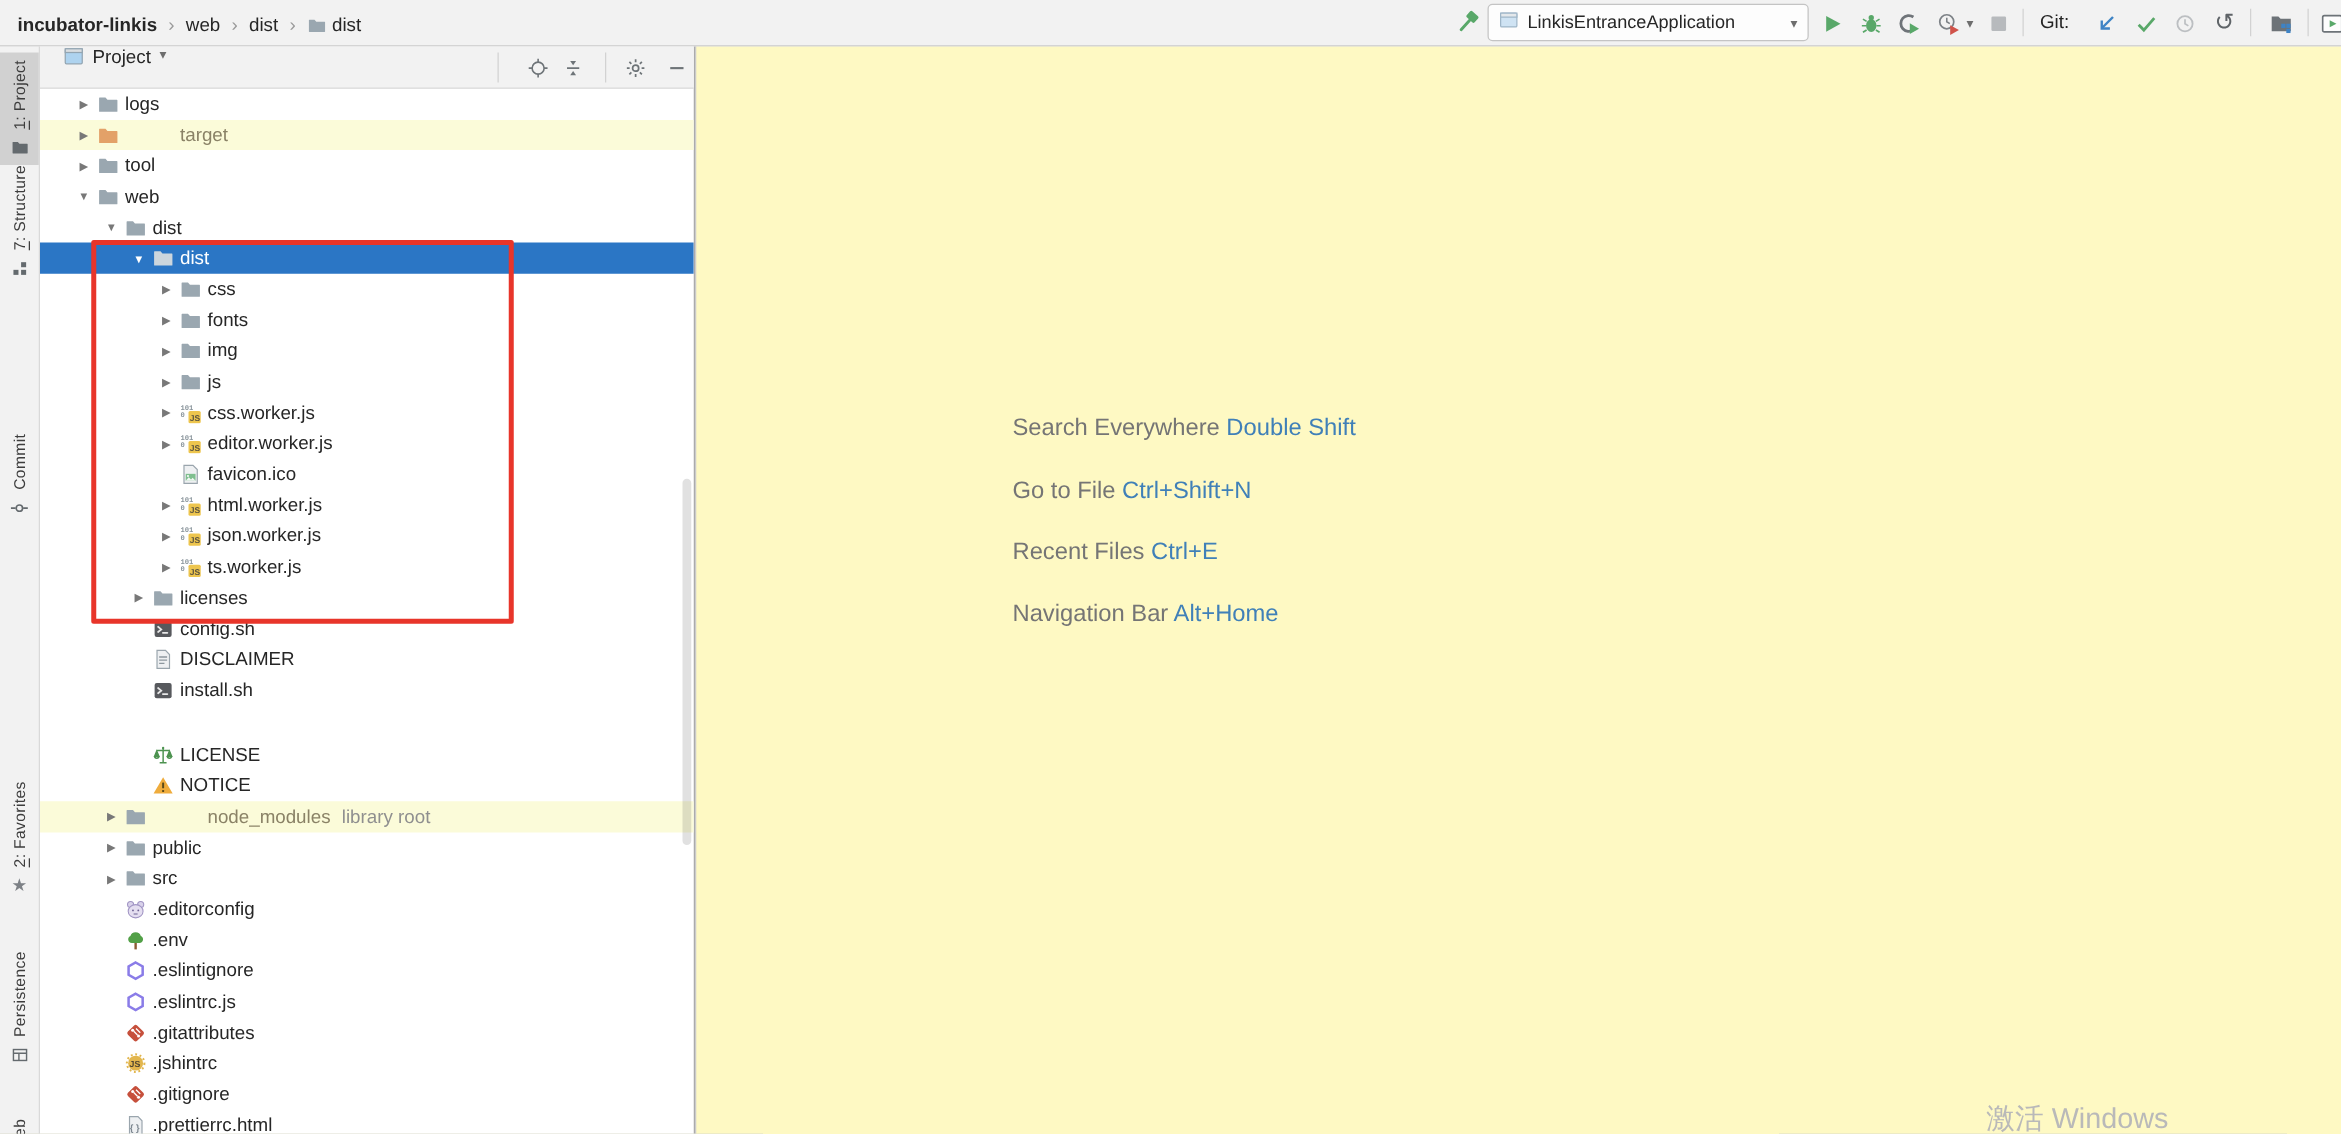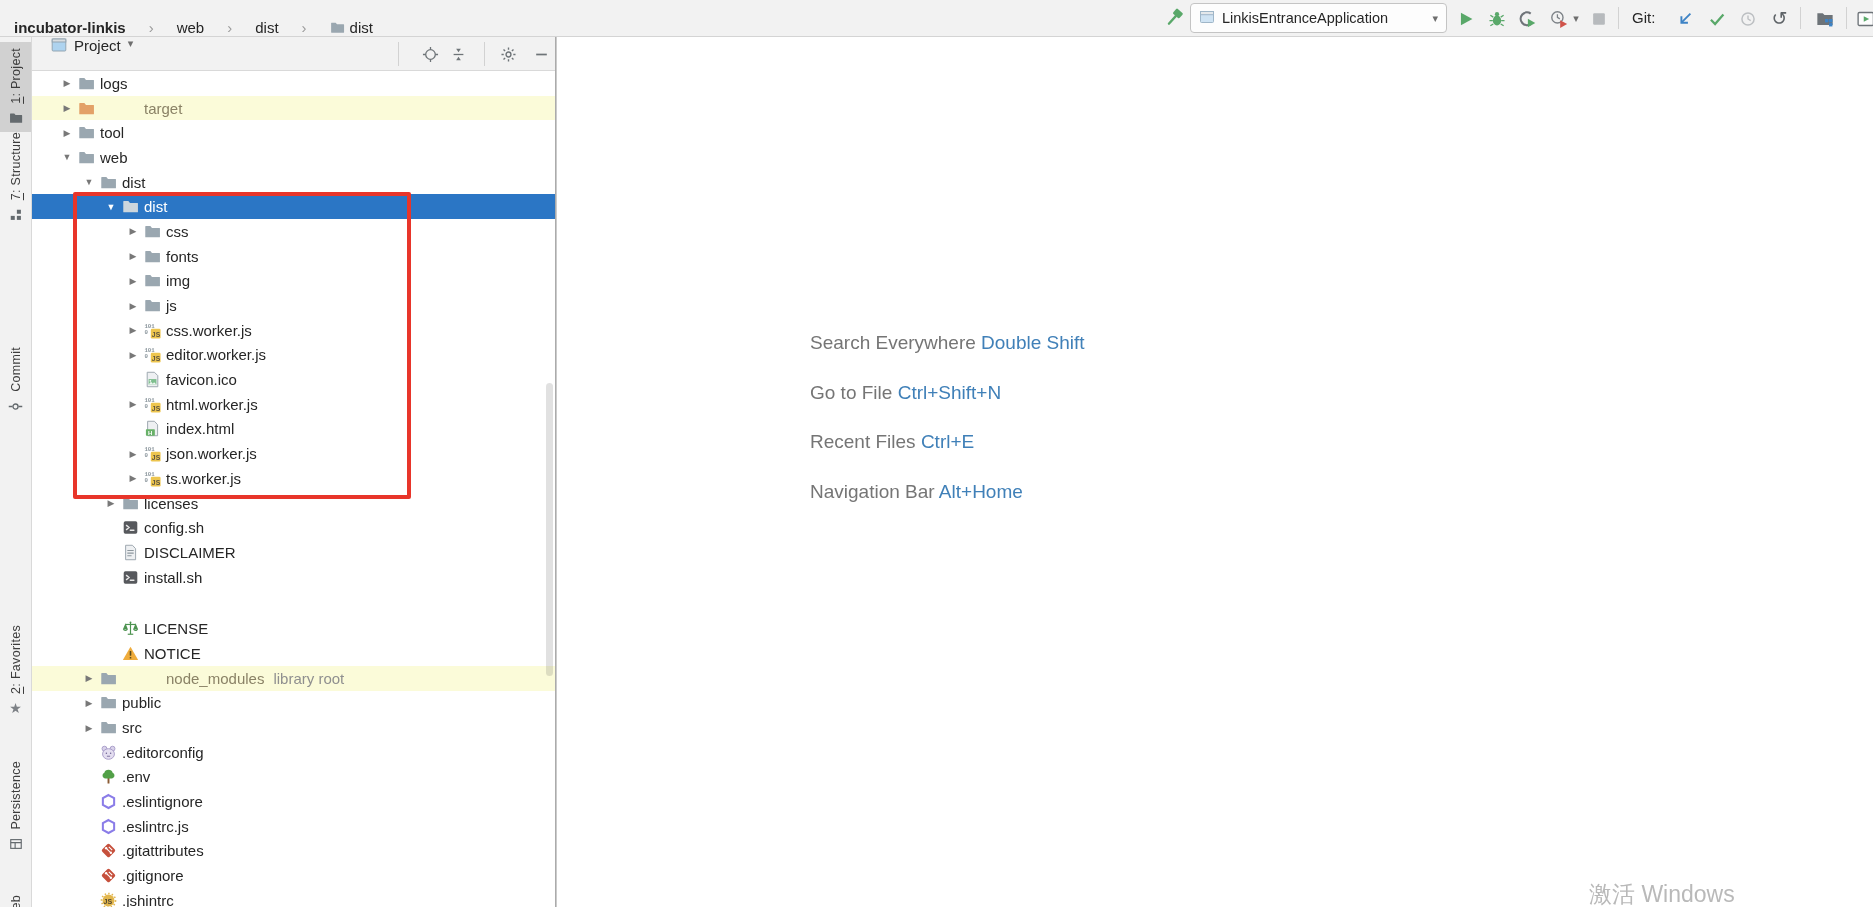--- a/index.html
+++ b/index.html
@@ -12,8 +12,8 @@
   
   .topbar { position:absolute; left:0; top:0; width:1873px; height:37px;
             background:#f2f2f2; border-bottom:1px solid #d4d4d4; z-index:5; }
-  .breadcrumb { position:absolute; left:14px; top:0; height:36px; display:flex;
-                align-items:flex-end; gap:23px; font-size:15px; }
+  .breadcrumb { position:absolute; left:14px; top:12px; height:36px; display:flex;
+                align-items:flex-start; gap:9px; font-size:15px; }
   .crumb { display:inline-flex; align-items:center; gap:5px; cursor:default; }
   .crumb.bold { font-weight:bold; }
   .crumb-sep { color:#9b9b9b; font-size:15px; }

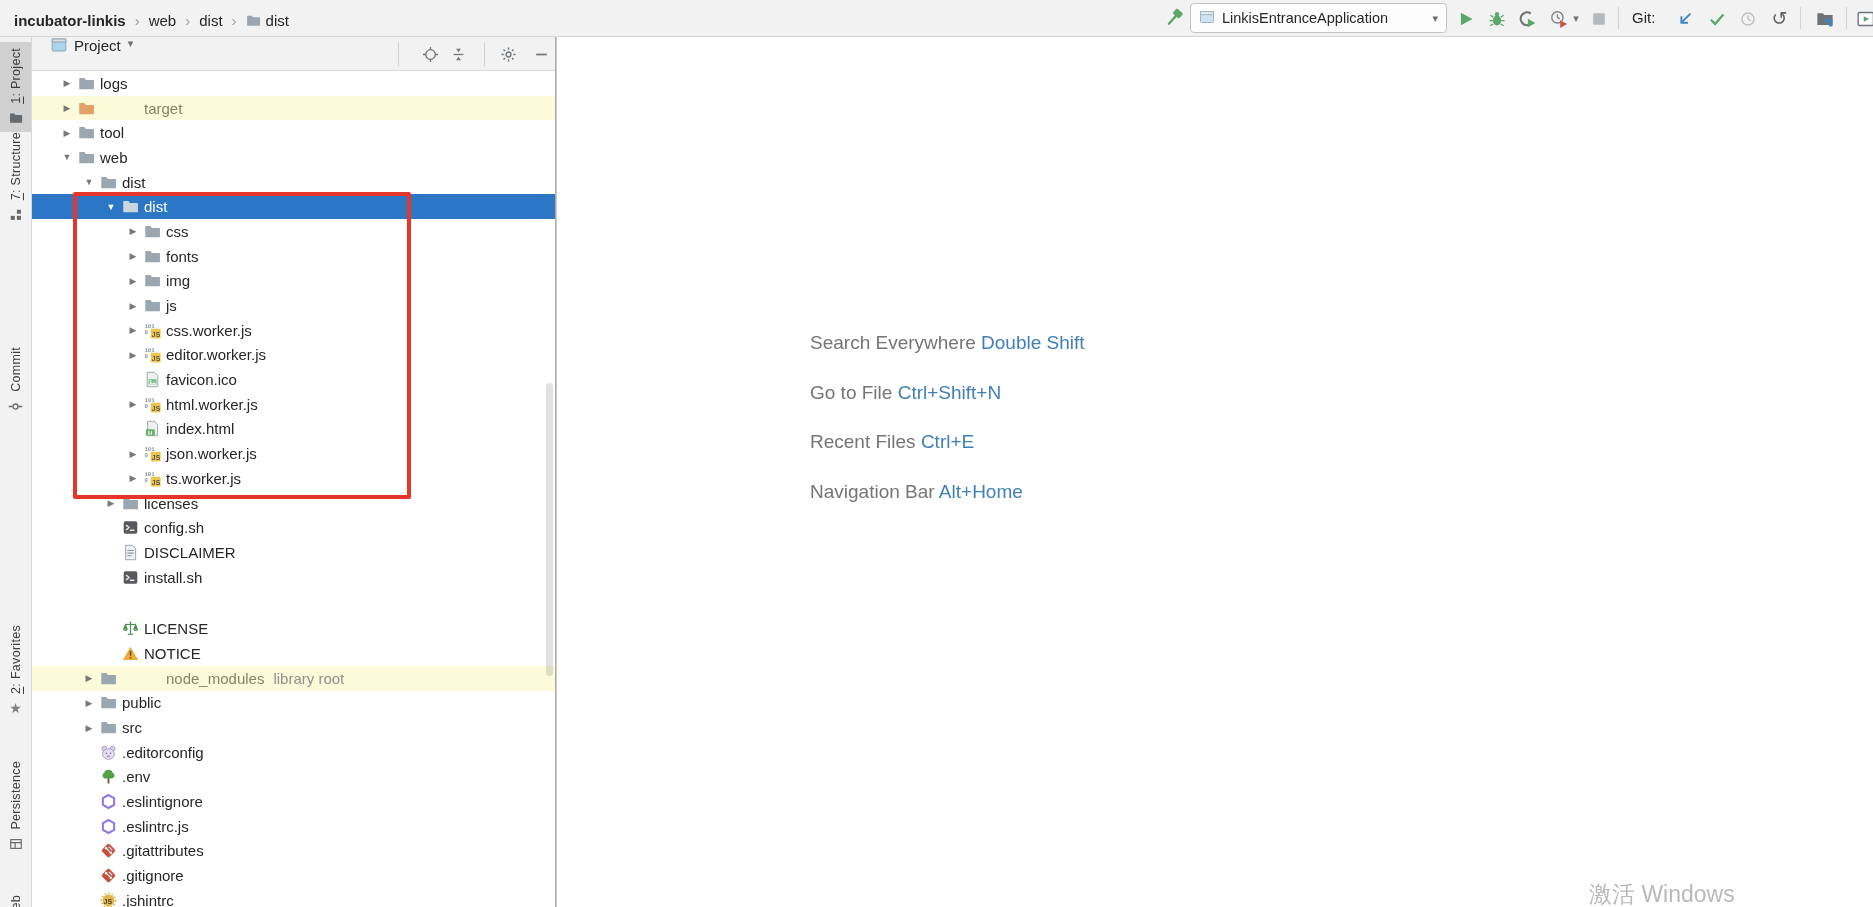--- a/index.html
+++ b/index.html
@@ -75,7 +75,7 @@
             border:4px solid #e8352a; border-radius:2px; z-index:30; pointer-events:none; }
   
   .editor { position:absolute; left:557px; top:37px; width:1316px; height:870px;
-            background:#ffffff; }
+            background:#fef9c3; }
   .shortcuts { position:absolute; left:253px; top:281px; }
   .hint-line { line-height:49.5px; font-size:19px; color:#757575; }
   .hint-key { color:#4080b8; }

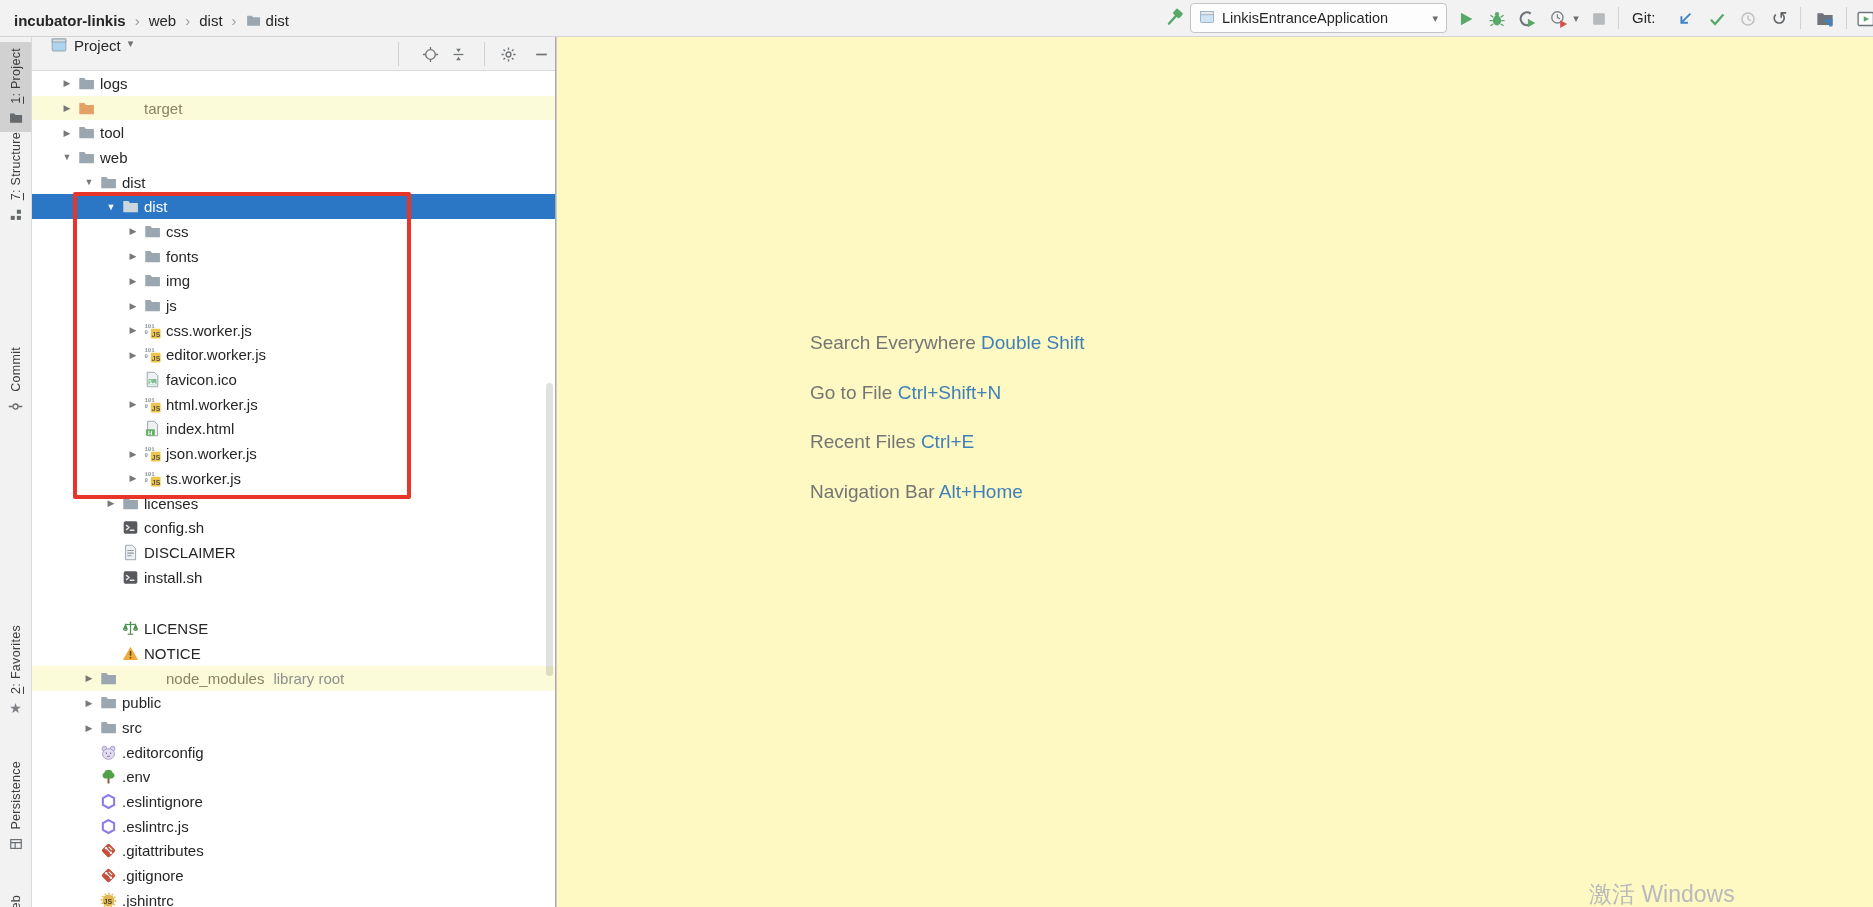--- a/index.html
+++ b/index.html
@@ -440,17 +440,6 @@
         <span class="row-label">html.worker.js</span>
       </div>
       <div class="tree-row" style="padding-left: 91px;">
-        <span class="arrow"></span>
-        <span class="row-icon">
-          <svg viewBox="0 0 16 16" width="17" height="17">
-      <path d="M3.4 1.2h6.4l3 3.2v10.4H3.4z" fill="#eef0f2" stroke="#9aa5ad" stroke-width="0.9"></path>
-      <rect x="1.8" y="8.8" width="8.4" height="6" rx="0.6" fill="#68b168"></rect>
-      <text x="3.8" y="13.8" font-size="5.6" font-weight="bold" fill="#fff">H</text>
-          </svg>
-        </span>
-        <span class="row-label">index.html</span>
-      </div>
-      <div class="tree-row" style="padding-left: 91px;">
         <span class="arrow">▶</span>
         <span class="row-icon">
           <svg viewBox="0 0 16 16" width="17" height="17">

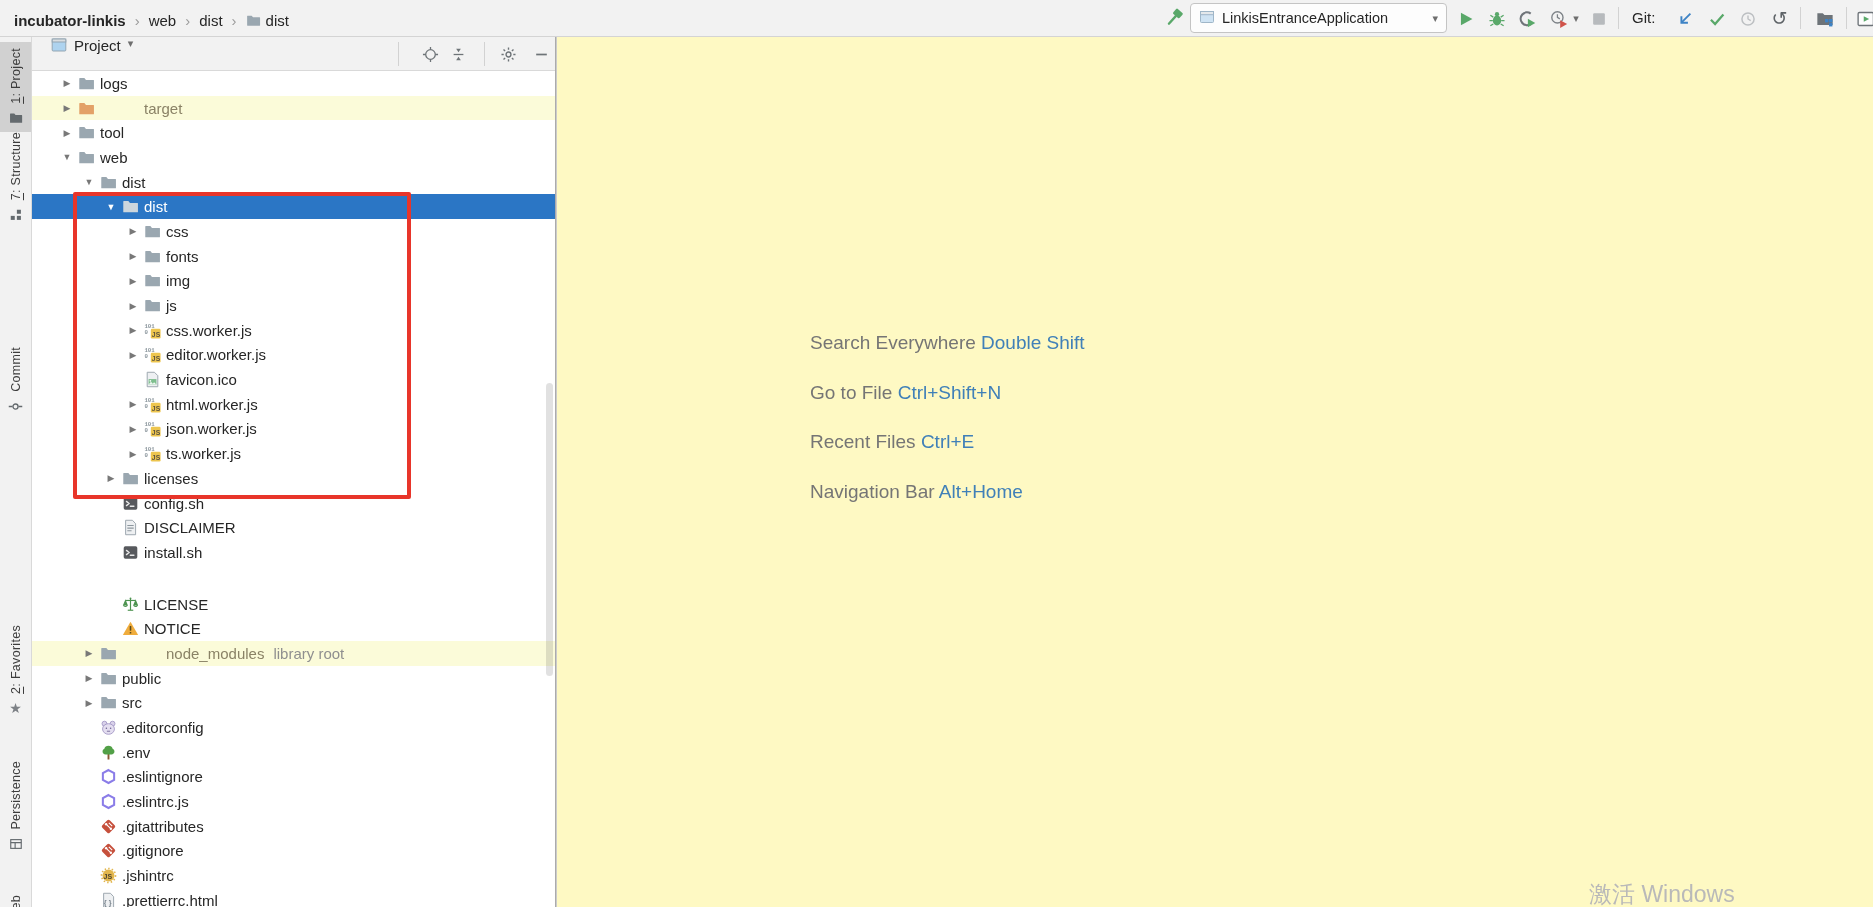--- a/index.html
+++ b/index.html
@@ -620,6 +620,17 @@
         <span class="arrow"></span>
         <span class="row-icon">
           <svg viewBox="0 0 16 16" width="17" height="17">
+      <circle cx="8" cy="8" r="5.6" fill="#e2b64d"></circle>
+      <circle cx="8" cy="8" r="6.6" fill="none" stroke="#e2b64d" stroke-width="1.5" stroke-dasharray="1.4 2"></circle>
+      <text x="3.4" y="10.9" font-size="6.6" font-weight="bold" fill="#4e4530">JS</text>
+          </svg>
+        </span>
+        <span class="row-label">.jshintrc</span>
+      </div>
+      <div class="tree-row" style="padding-left: 47px;">
+        <span class="arrow"></span>
+        <span class="row-icon">
+          <svg viewBox="0 0 16 16" width="17" height="17">
       <rect x="3.1" y="3.1" width="9.8" height="9.8" rx="1.6" transform="rotate(45 8 8)" fill="#c6503c"></rect>
       <circle cx="5.8" cy="5.8" r="1.15" fill="#fff"></circle>
             <circle cx="10.2" cy="10.2" r="1.15" fill="#fff"></circle>
@@ -627,17 +638,6 @@
           </svg>
         </span>
         <span class="row-label">.gitignore</span>
-      </div>
-      <div class="tree-row" style="padding-left: 47px;">
-        <span class="arrow"></span>
-        <span class="row-icon">
-          <svg viewBox="0 0 16 16" width="17" height="17">
-      <circle cx="8" cy="8" r="5.6" fill="#e2b64d"></circle>
-      <circle cx="8" cy="8" r="6.6" fill="none" stroke="#e2b64d" stroke-width="1.5" stroke-dasharray="1.4 2"></circle>
-      <text x="3.4" y="10.9" font-size="6.6" font-weight="bold" fill="#4e4530">JS</text>
-          </svg>
-        </span>
-        <span class="row-label">.jshintrc</span>
       </div>
       <div class="tree-row" style="padding-left: 47px;">
         <span class="arrow"></span>

